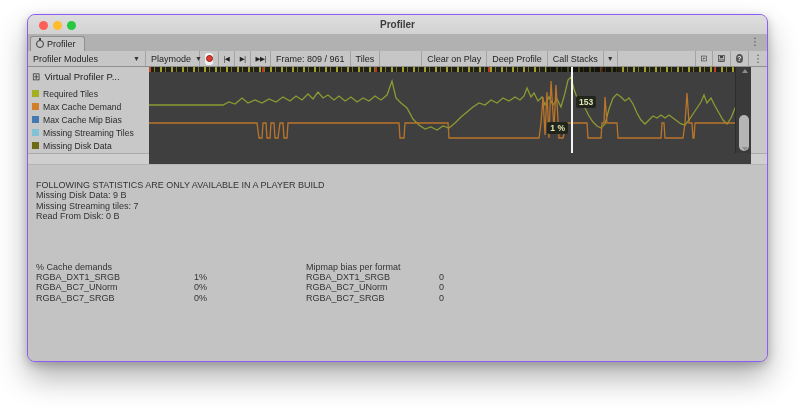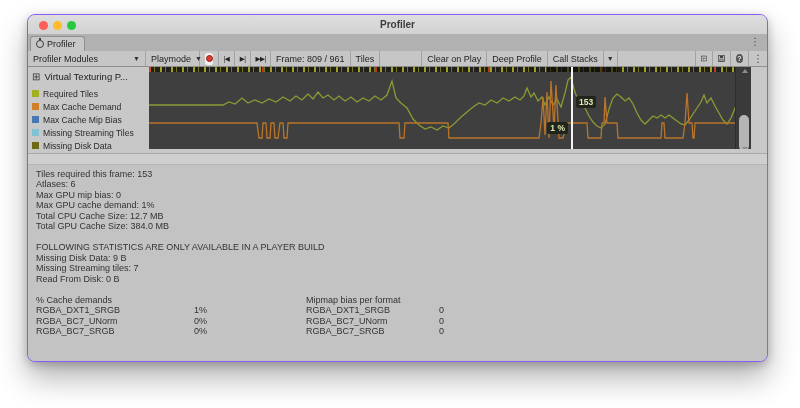--- a/index.html
+++ b/index.html
@@ -163,7 +163,7 @@
     <div class="legendpanel">
       <div class="mod-header">
         <span class="grid-icon">⊞</span>
-        <span>Virtual Texturing P...</span>
+        <span>Virtual Profiler P...</span>
       </div>
       <div id="legend-items">
           <div class="legend-item">

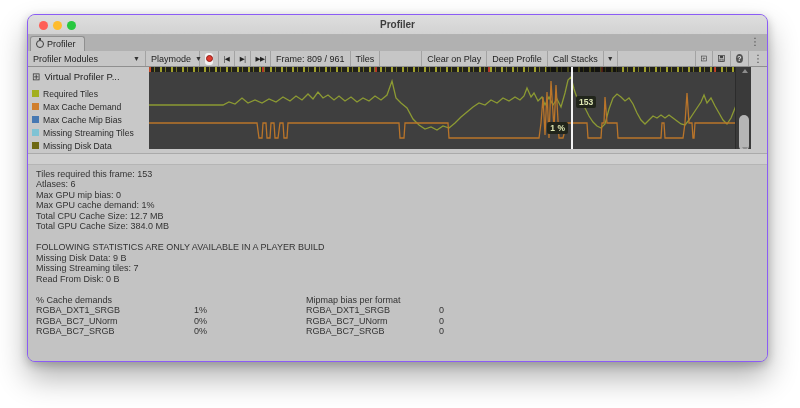--- a/index.html
+++ b/index.html
@@ -56,7 +56,7 @@
   .legend-swatch { width: 7px; height: 7px; flex: 0 0 7px; }
 
   
-  .chartbox { position: absolute; left: 121px; top: 0; width: 602px; height: 82px; background: #3f3f3f; overflow: hidden; }
+  .chartbox { position: absolute; left: 121px; top: 0; width: 602px; height: 97px; background: #3f3f3f; overflow: hidden; }
   .chart-strip { position: absolute; left: 0; top: 0; width: 100%; height: 5px; background-color: #21211a;
     background-image:
       repeating-linear-gradient(90deg, rgba(205,60,40,.85) 0 2px, transparent 2px 113px),

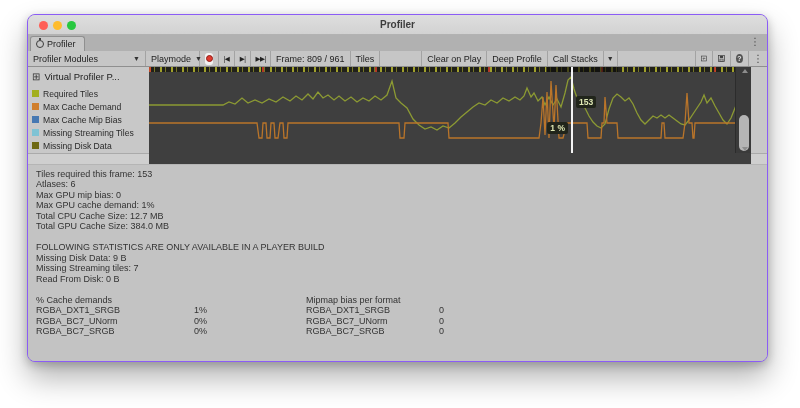--- a/index.html
+++ b/index.html
@@ -210,14 +210,6 @@
   <div class="splitter"></div>
 
   <div class="statspanel">
-    <div id="frame-block">
-        <div class="stat-line">Tiles required this frame: 153</div>
-        <div class="stat-line">Atlases: 6</div>
-        <div class="stat-line">Max GPU mip bias: 0</div>
-        <div class="stat-line">Max GPU cache demand: 1%</div>
-        <div class="stat-line">Total CPU Cache Size: 12.7 MB</div>
-        <div class="stat-line">Total GPU Cache Size: 384.0 MB</div>
-      </div>
     <div class="block-gap"></div>
     <div id="player-block">
         <div class="stat-line">FOLLOWING STATISTICS ARE ONLY AVAILABLE IN A PLAYER BUILD</div>

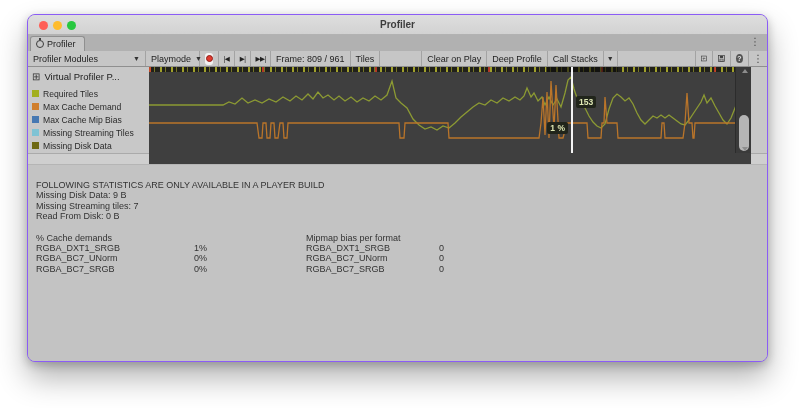--- a/index.html
+++ b/index.html
@@ -84,7 +84,7 @@
   .table { position: absolute; top: 0; }
   .table-left { left: 0; }
   .table-right { left: 270px; }
-  .table-title { line-height: 10.4px; }
+  .table-title { line-height: 10.4px; margin-top: 29px; }
   .trow { display: flex; line-height: 10.4px; }
   .trow .lab { width: 158px; }
   .table-right .trow .lab { width: 118px; }

